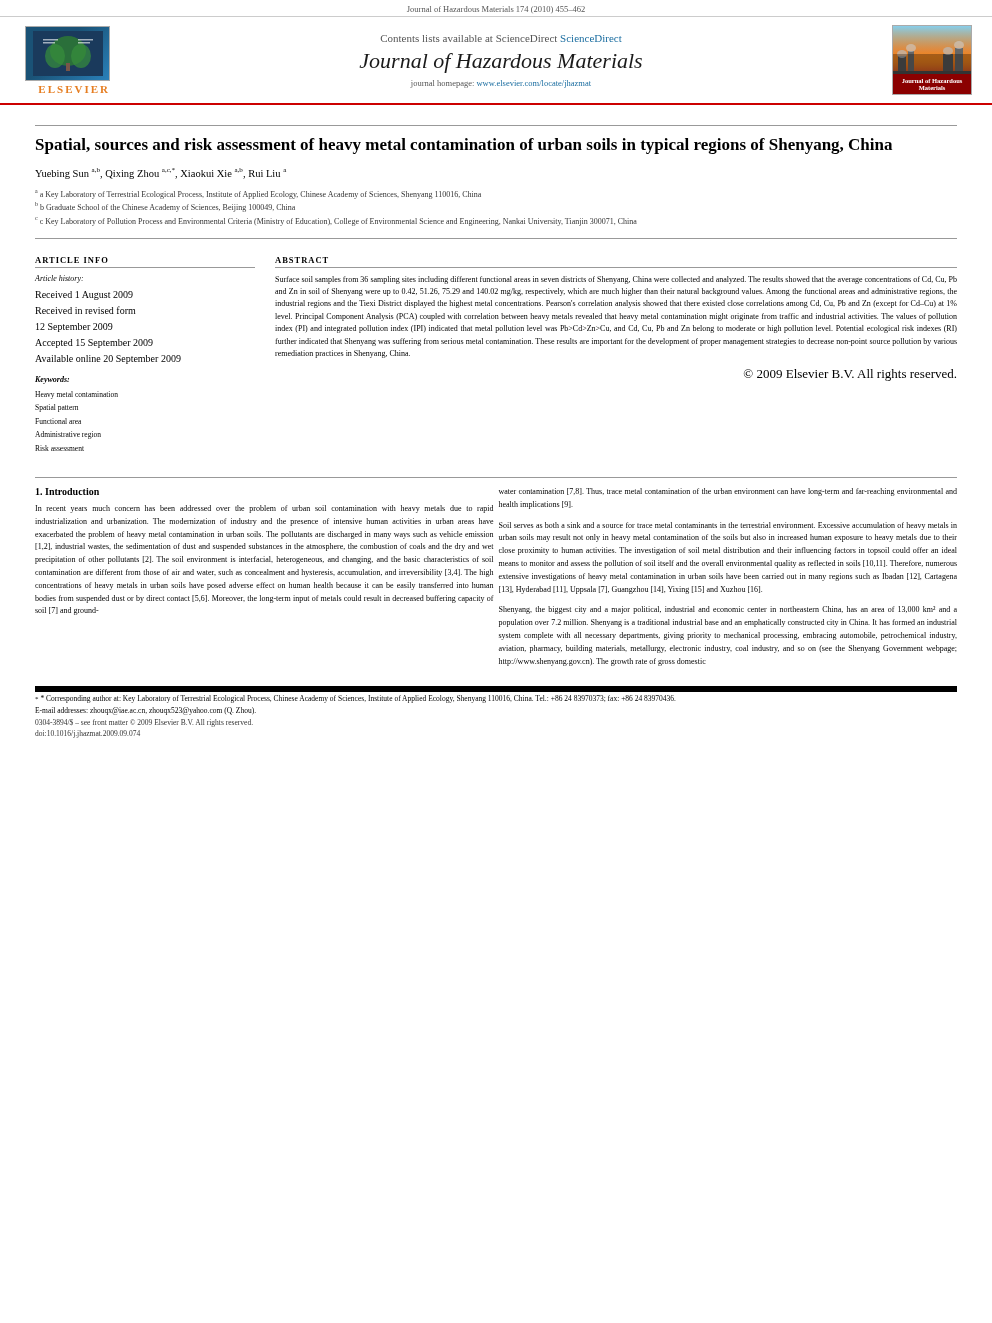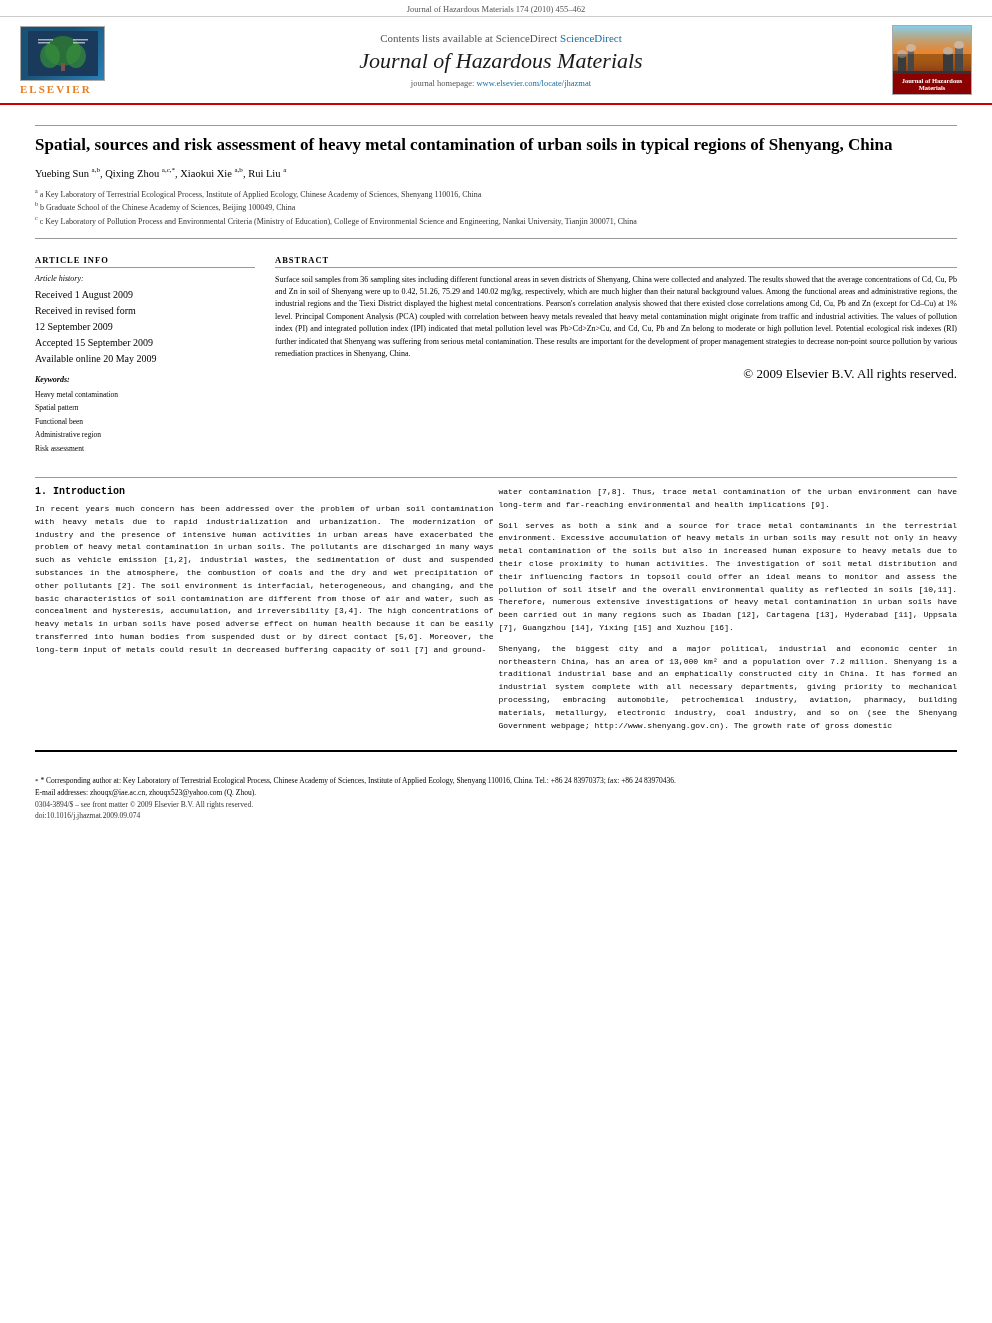--- a/index.html
+++ b/index.html
@@ -34,7 +34,7 @@
       width: 90px;
       display: flex;
       flex-direction: column;
-      align-items: flex-start;
+      align-items: flex-end;
     }
 
     .elsevier-logo-box {

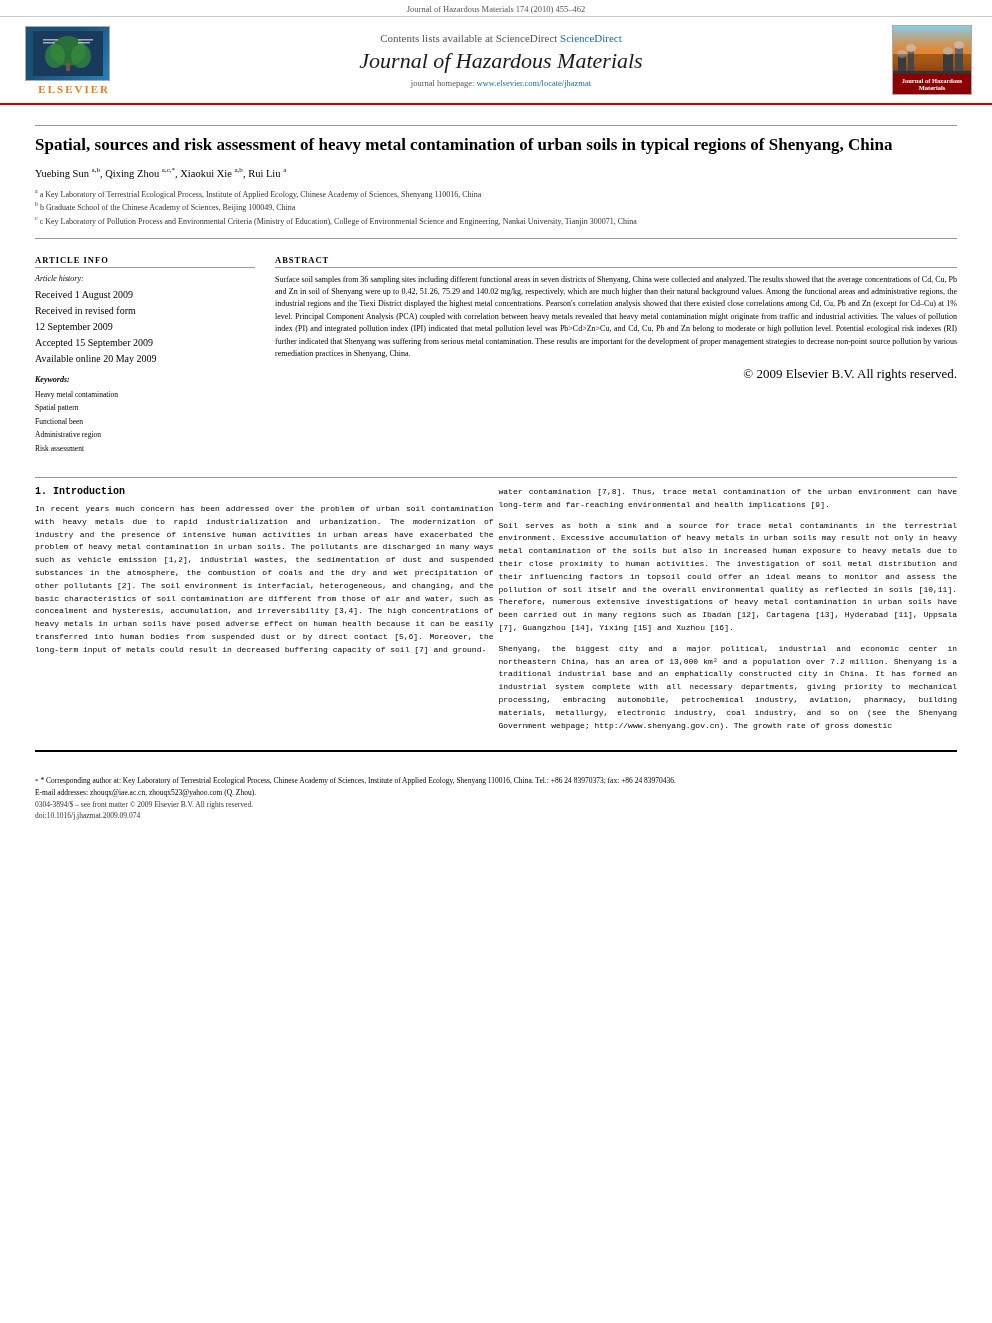--- a/index.html
+++ b/index.html
@@ -395,7 +395,7 @@
         <div>Received 1 August 2009</div>
         <div>Received in revised form<br>12 September 2009</div>
         <div>Accepted 15 September 2009</div>
-        <div>Available online 20 May 2009</div>
+        <div>Available online 20 September 2009</div>
       </div>
 
       <div class="keywords-label">Keywords:</div>

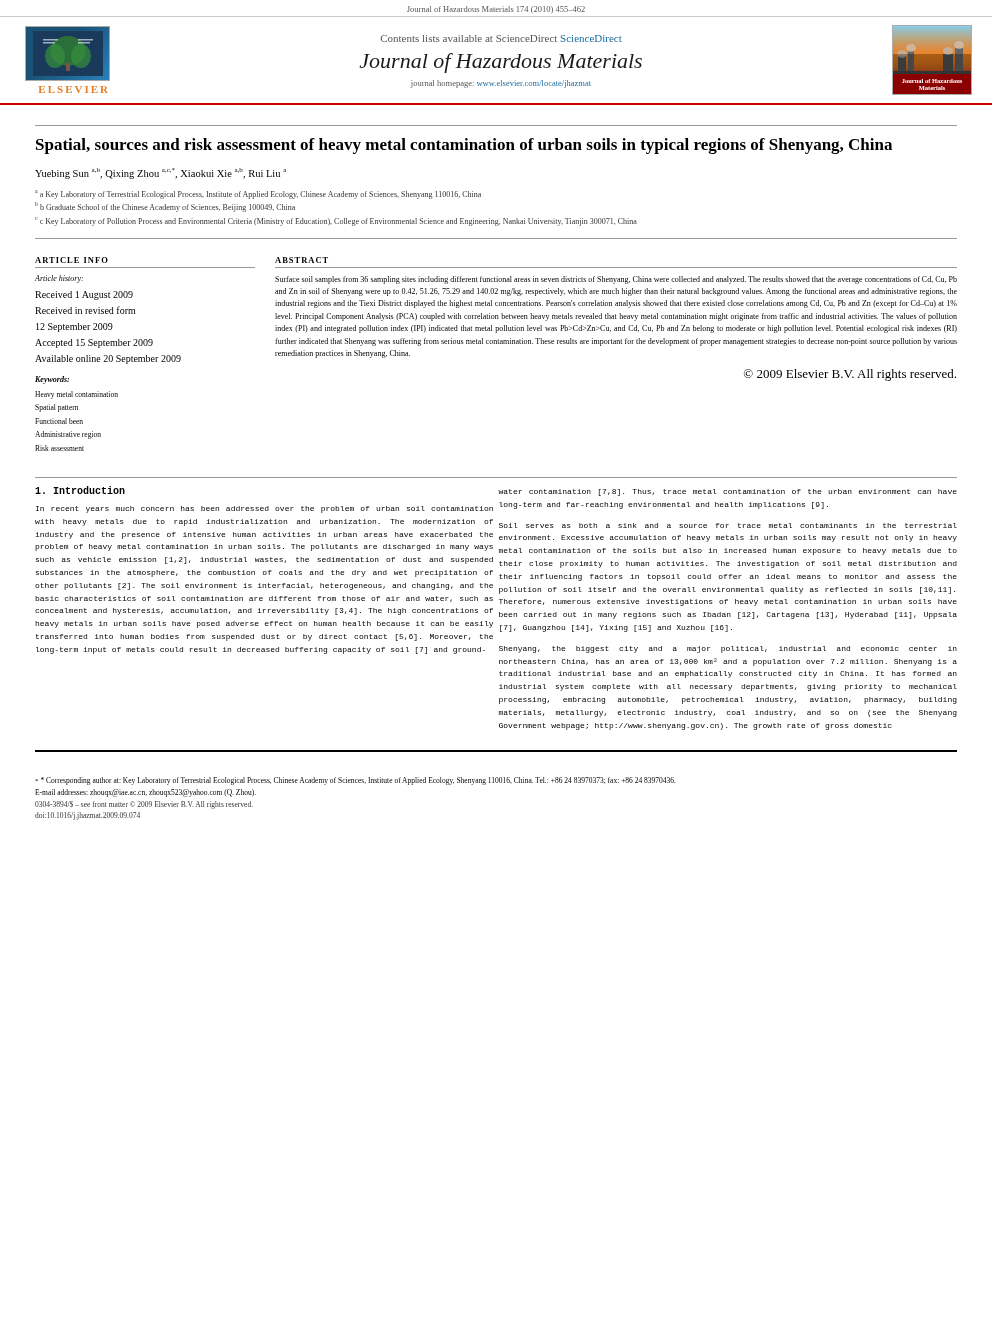--- a/index.html
+++ b/index.html
@@ -402,7 +402,7 @@
       <div class="keywords-list">
         <div>Heavy metal contamination</div>
         <div>Spatial pattern</div>
-        <div>Functional been</div>
+        <div>Functional area</div>
         <div>Administrative region</div>
         <div>Risk assessment</div>
       </div>

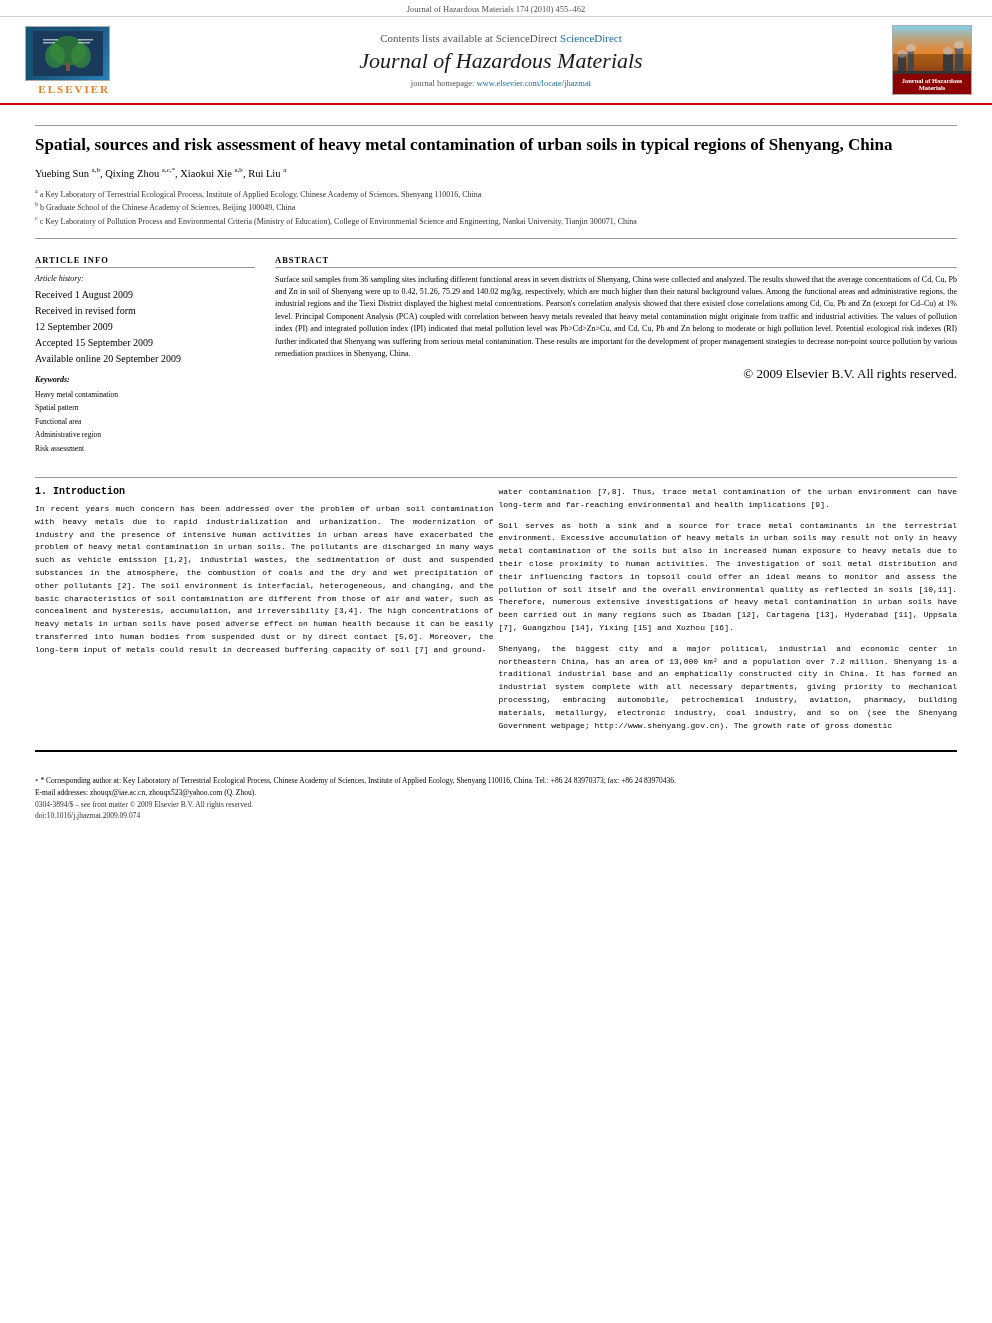--- a/index.html
+++ b/index.html
@@ -255,7 +255,6 @@
     .two-col-body {
       display: flex;
       gap: 5px;
-      font-family: Liberation Mono, monospace;
     }
 
     .body-col {

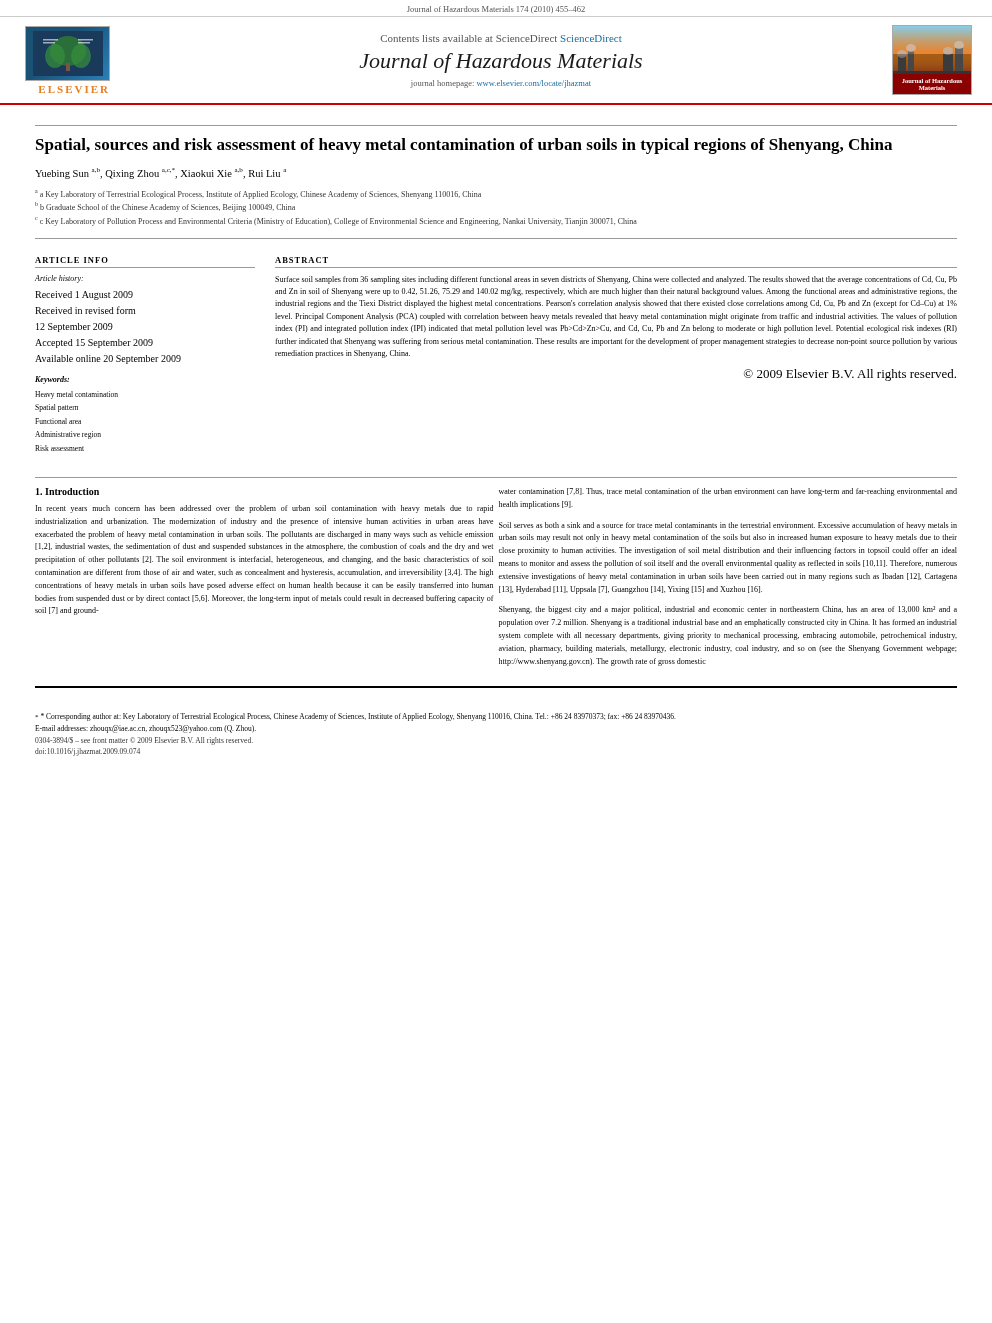--- a/index.html
+++ b/index.html
@@ -277,9 +277,9 @@
     }
 
     .footnote-section {
-      border-top: 2px solid #000000;
+      border-top: 6px solid #000000;
       margin: 10px 35px 12px 35px;
-      padding-top: 23px;
+      padding-top: 1px;
     }
 
     .footnote-text {

